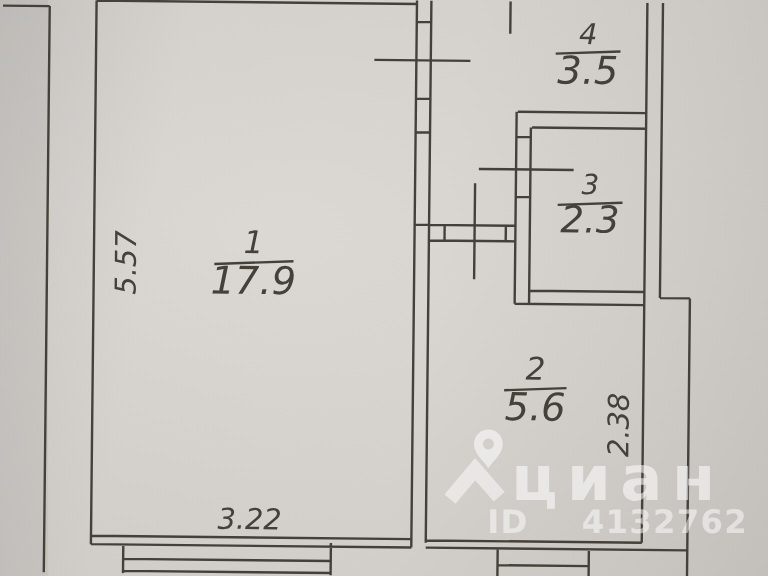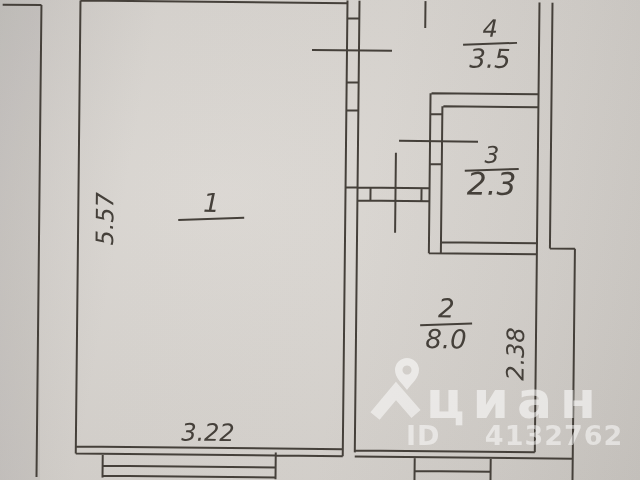--- a/index.html
+++ b/index.html
@@ -17,7 +17,7 @@
   .room-label{display:flex;flex-direction:column;align-items:center;transform:translateX(-50%);}
   .room-label .num{font-size:26px;line-height:26px;}
   .room-label .bar{height:2px;background:#45403a;margin:2px 0 1px 0;transform:rotate(-2.5deg);}
-  .room-label .ar{font-size:26px;line-height:27px;}
+  .room-label .ar{font-size:32px;line-height:27px;}
   .dim{font-size:24px;transform:translate(-50%,-50%);}
   .dim.vert{transform:translate(-50%,-50%) rotate(-90deg);}
   .wm{position:absolute;color:rgba(255,255,255,0.55);font-style:normal;}

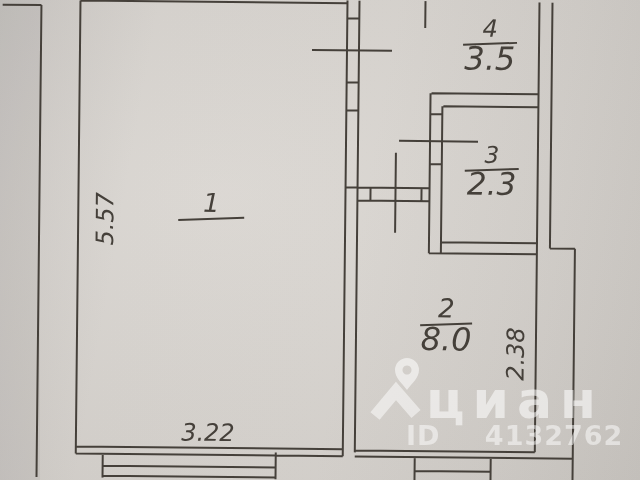--- a/index.html
+++ b/index.html
@@ -59,6 +59,7 @@
     <div class="lbl room-label" style="left:211px;top:191px;">
       <span class="num">1</span>
       <span class="bar" style="width:66px;"></span>
+      <span class="ar">17.9</span>
     </div>
 
     <div class="lbl room-label" style="left:447px;top:294px;">

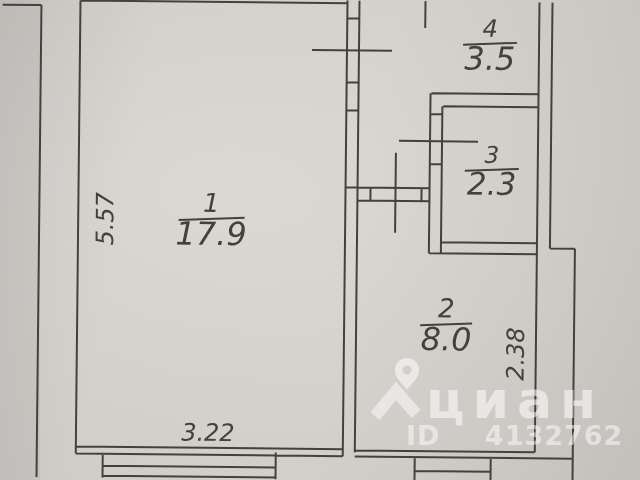--- a/index.html
+++ b/index.html
@@ -65,7 +65,7 @@
     <div class="lbl room-label" style="left:447px;top:294px;">
       <span class="num">2</span>
       <span class="bar" style="width:52px;"></span>
-      <span class="ar">8.0</span>
+      <span class="ar">5.6</span>
     </div>
 
     <div class="lbl room-label" style="left:491px;top:142px;">

